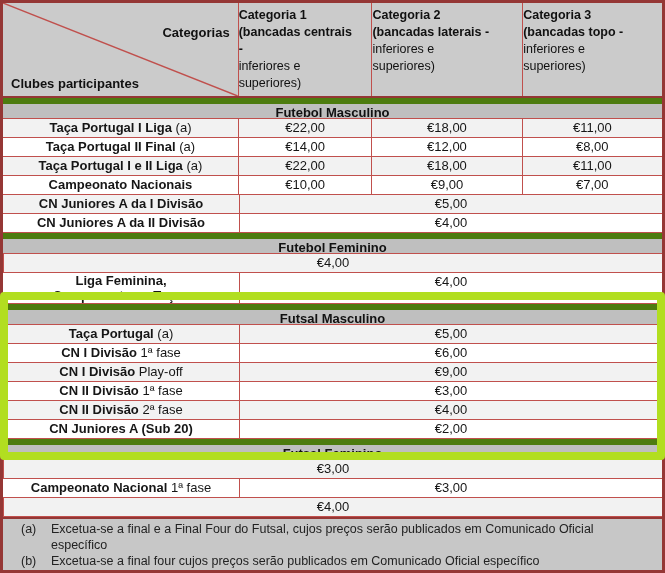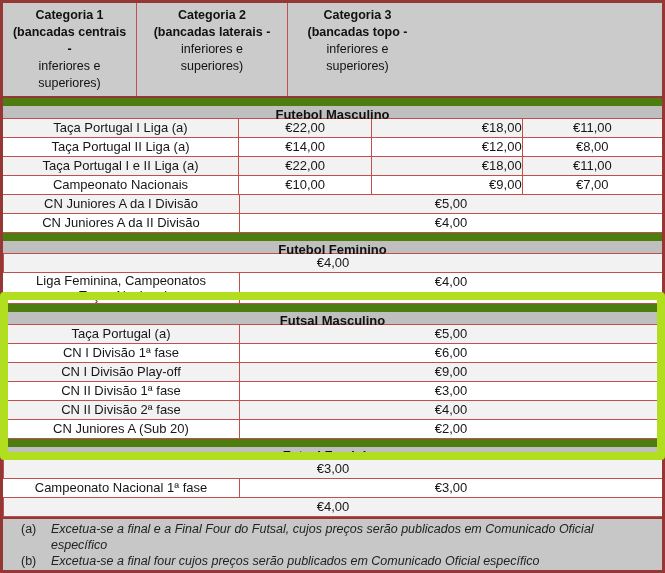--- a/index.html
+++ b/index.html
@@ -14,7 +14,7 @@
   .corner svg { position:absolute; inset:0; width:100%; height:100%; }
   .corner-top { position:absolute; top:22px; right:8px; font-size:13px; font-weight:700; color:#111; }
   .corner-bottom { position:absolute; bottom:5px; left:8px; font-size:13px; font-weight:700; color:#111; }
-  .cat { width:134px; border-right:1px solid #c0504d; text-align:center; padding-top:4px;
+  .cat { width:134px; border-right:1px solid #c0504d; padding-top:4px;
          font-size:12.5px; line-height:17px; color:#111; }
   .cat.mid { width:151px; }
   .cat.last { width:139px; border-right:none; }

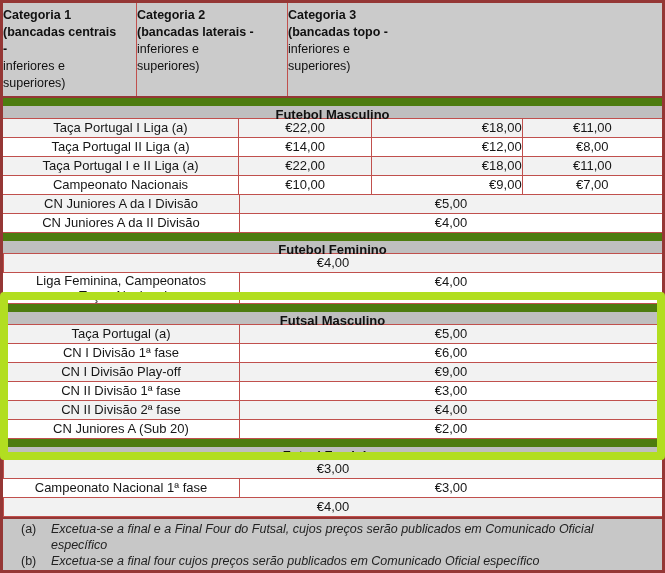--- a/index.html
+++ b/index.html
@@ -55,6 +55,13 @@
   <div class="tbl">
 
     <div class="thead">
+      <div class="corner">
+        <svg viewBox="0 0 100 100" preserveAspectRatio="none">
+          <line x1="0" y1="0" x2="100" y2="100" stroke="#c0504d" stroke-width="1.4" vector-effect="non-scaling-stroke"></line>
+        </svg>
+        <div class="corner-top">Categorias</div>
+        <div class="corner-bottom">Clubes participantes</div>
+      </div>
       <div class="cat">
         <div class="b">Categoria 1</div>
         <div class="b">(bancadas centrais</div>

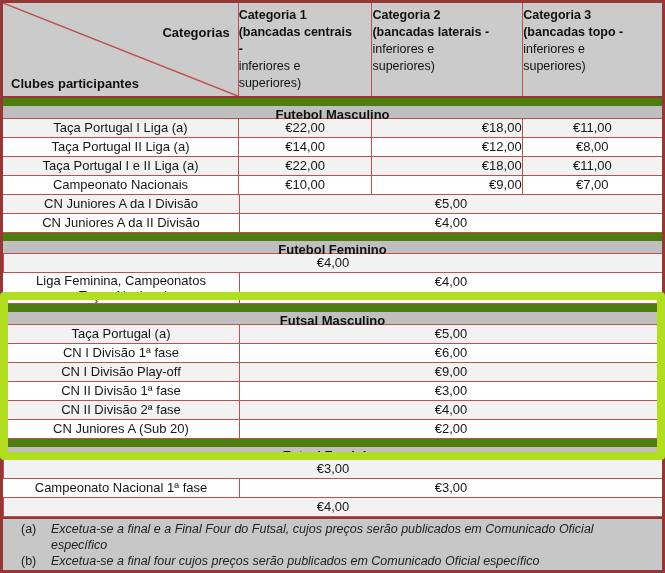--- a/index.html
+++ b/index.html
@@ -21,7 +21,7 @@
   .cat .b { font-weight:700; }
 
   
-  .sec { height:21px; line-height:17px; border-top:8px solid #4d7c0f; border-bottom:1px solid #c0504d;
+  .sec { height:21px; line-height:17px; border-top:6px solid #4d7c0f; border-bottom:1px solid #c0504d;
          background:#bfbfbf; text-align:center; font-size:13px; font-weight:700; color:#111; }
 
   

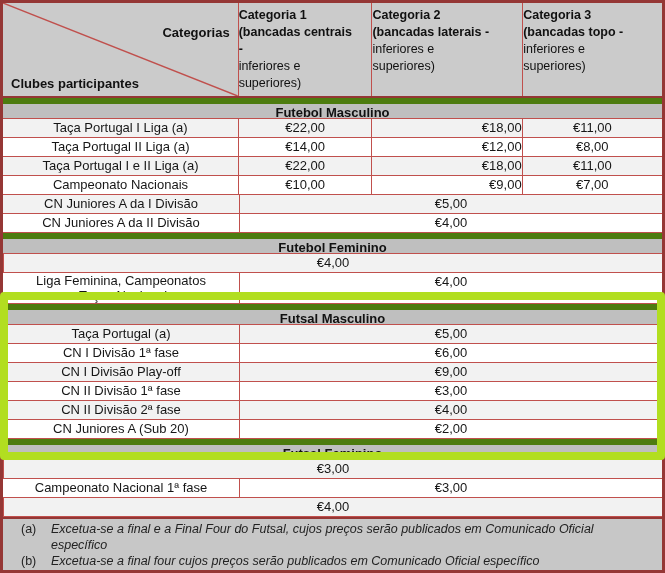--- a/index.html
+++ b/index.html
@@ -29,7 +29,7 @@
          font-size:13px; line-height:18px; color:#161616; }
   .row.alt { background:#f2f2f2; }
   .lbl { width:236px; text-align:center; white-space:nowrap; overflow:hidden; }
-  .lbl .b { font-weight:400; }
+  .lbl .b { font-weight:700; }
   .price { width:134px; text-align:center; border-left:1px solid #c0504d; }
   .price.mid { width:151px;text-align:right; }
   .price.last { width:141px; }

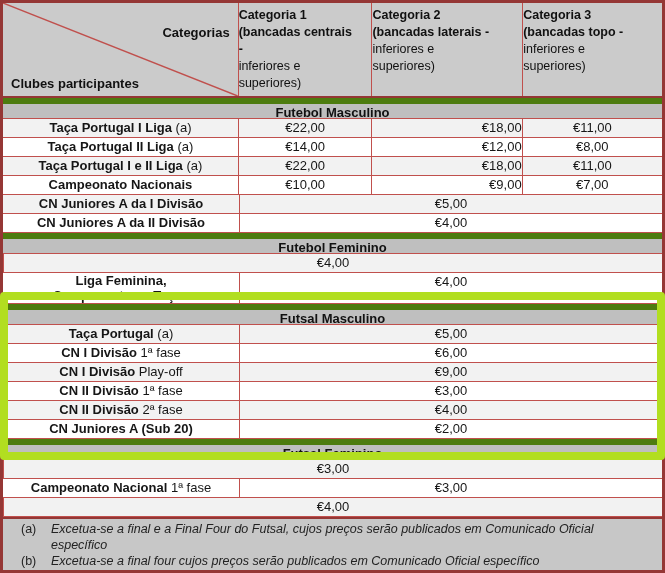--- a/index.html
+++ b/index.html
@@ -31,7 +31,7 @@
   .lbl { width:236px; text-align:center; white-space:nowrap; overflow:hidden; }
   .lbl .b { font-weight:700; }
   .price { width:134px; text-align:center; border-left:1px solid #c0504d; }
-  .price.mid { width:151px;text-align:right; }
+  .price.mid { width:151px; }
   .price.last { width:141px; }
   .merged { flex:1; text-align:center; border-left:1px solid #c0504d; }
   .row.tall { height:31px; }

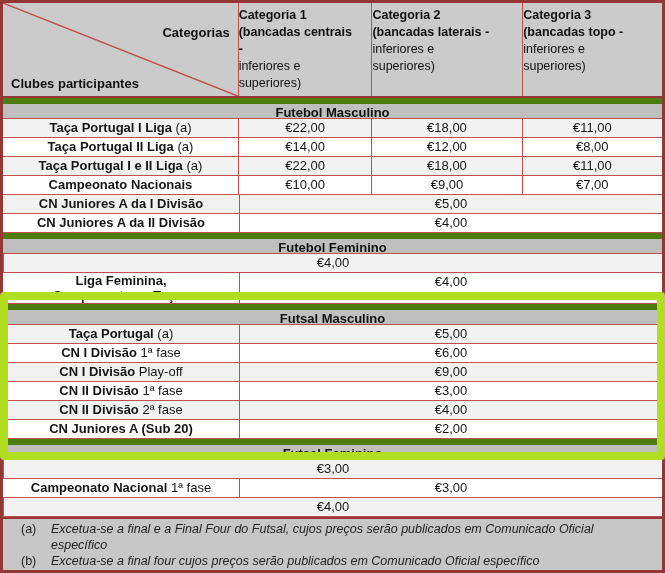--- a/index.html
+++ b/index.html
@@ -93,7 +93,7 @@
       <div class="price last">€11,00</div>
     </div>
     <div class="row">
-      <div class="lbl"><span class="b">Taça Portugal II Liga</span><span> (a)</span></div>
+      <div class="lbl"><span class="b">Taça Portugal II Final</span><span> (a)</span></div>
       <div class="price">€14,00</div>
       <div class="price mid">€12,00</div>
       <div class="price last">€8,00</div>

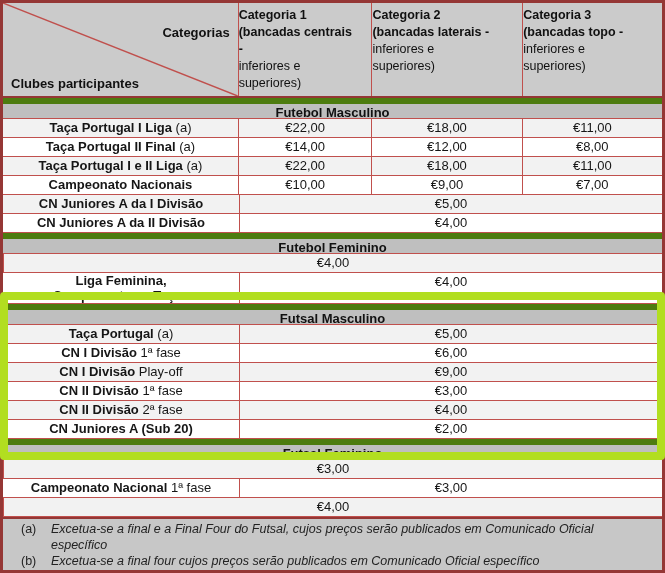--- a/index.html
+++ b/index.html
@@ -42,7 +42,7 @@
           font-size:12.5px; line-height:16px; color:#222; }
   .note { display:flex; }
   .note .marker { width:30px; flex:none; }
-  .note .txt { flex:1;font-style:italic; }
+  .note .txt { flex:1; }
 
   
   .hl { position:absolute; left:0; top:292px; width:665px; height:168px;

